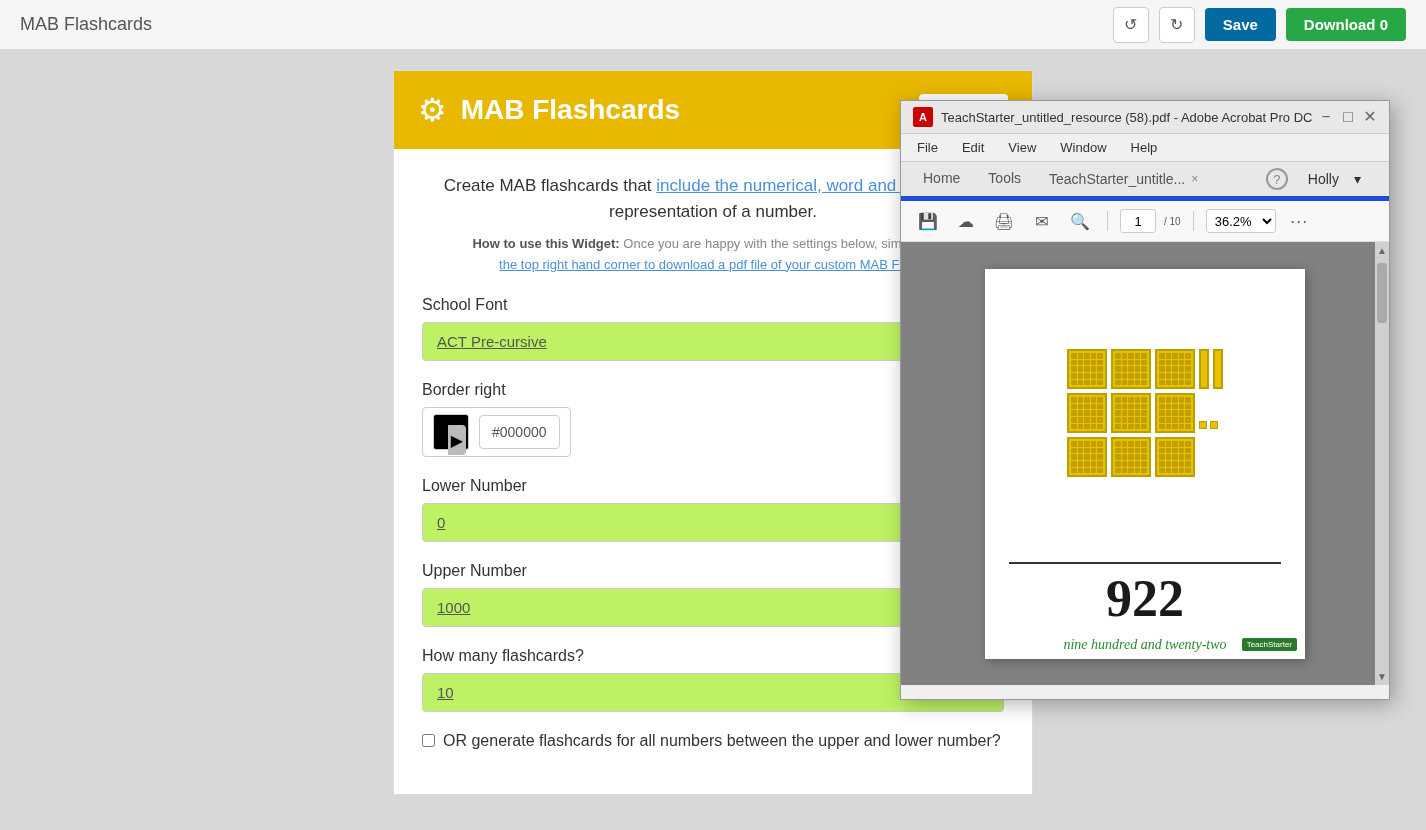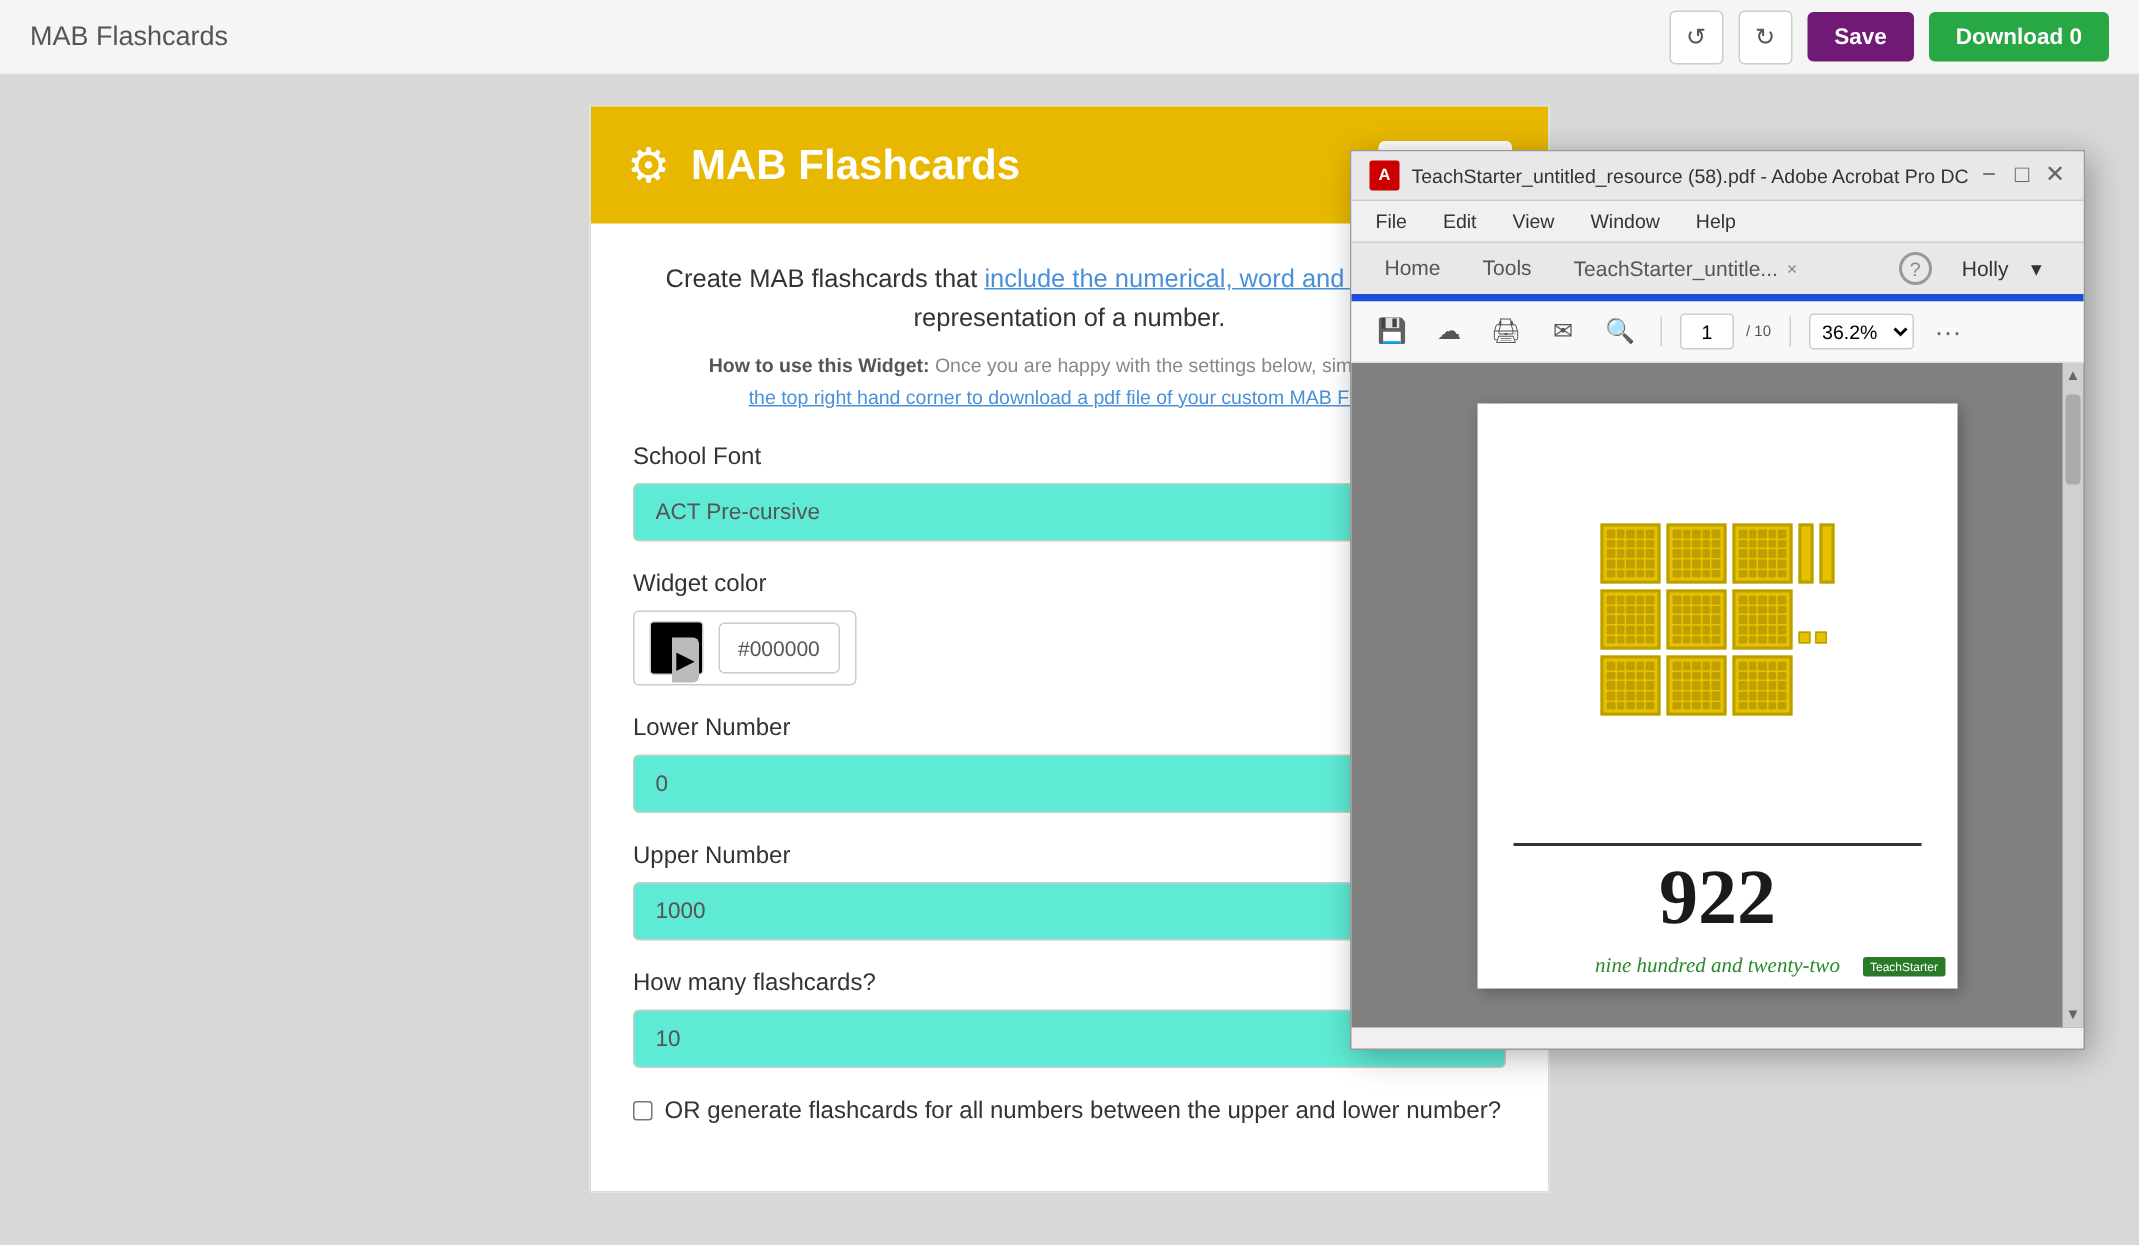--- a/index.html
+++ b/index.html
@@ -48,7 +48,7 @@
       color: #555;
     }
     .save-btn {
-      background: #701a75;
+      background: #0369a1;
       color: white;
       border: none;
       padding: 8px 18px;

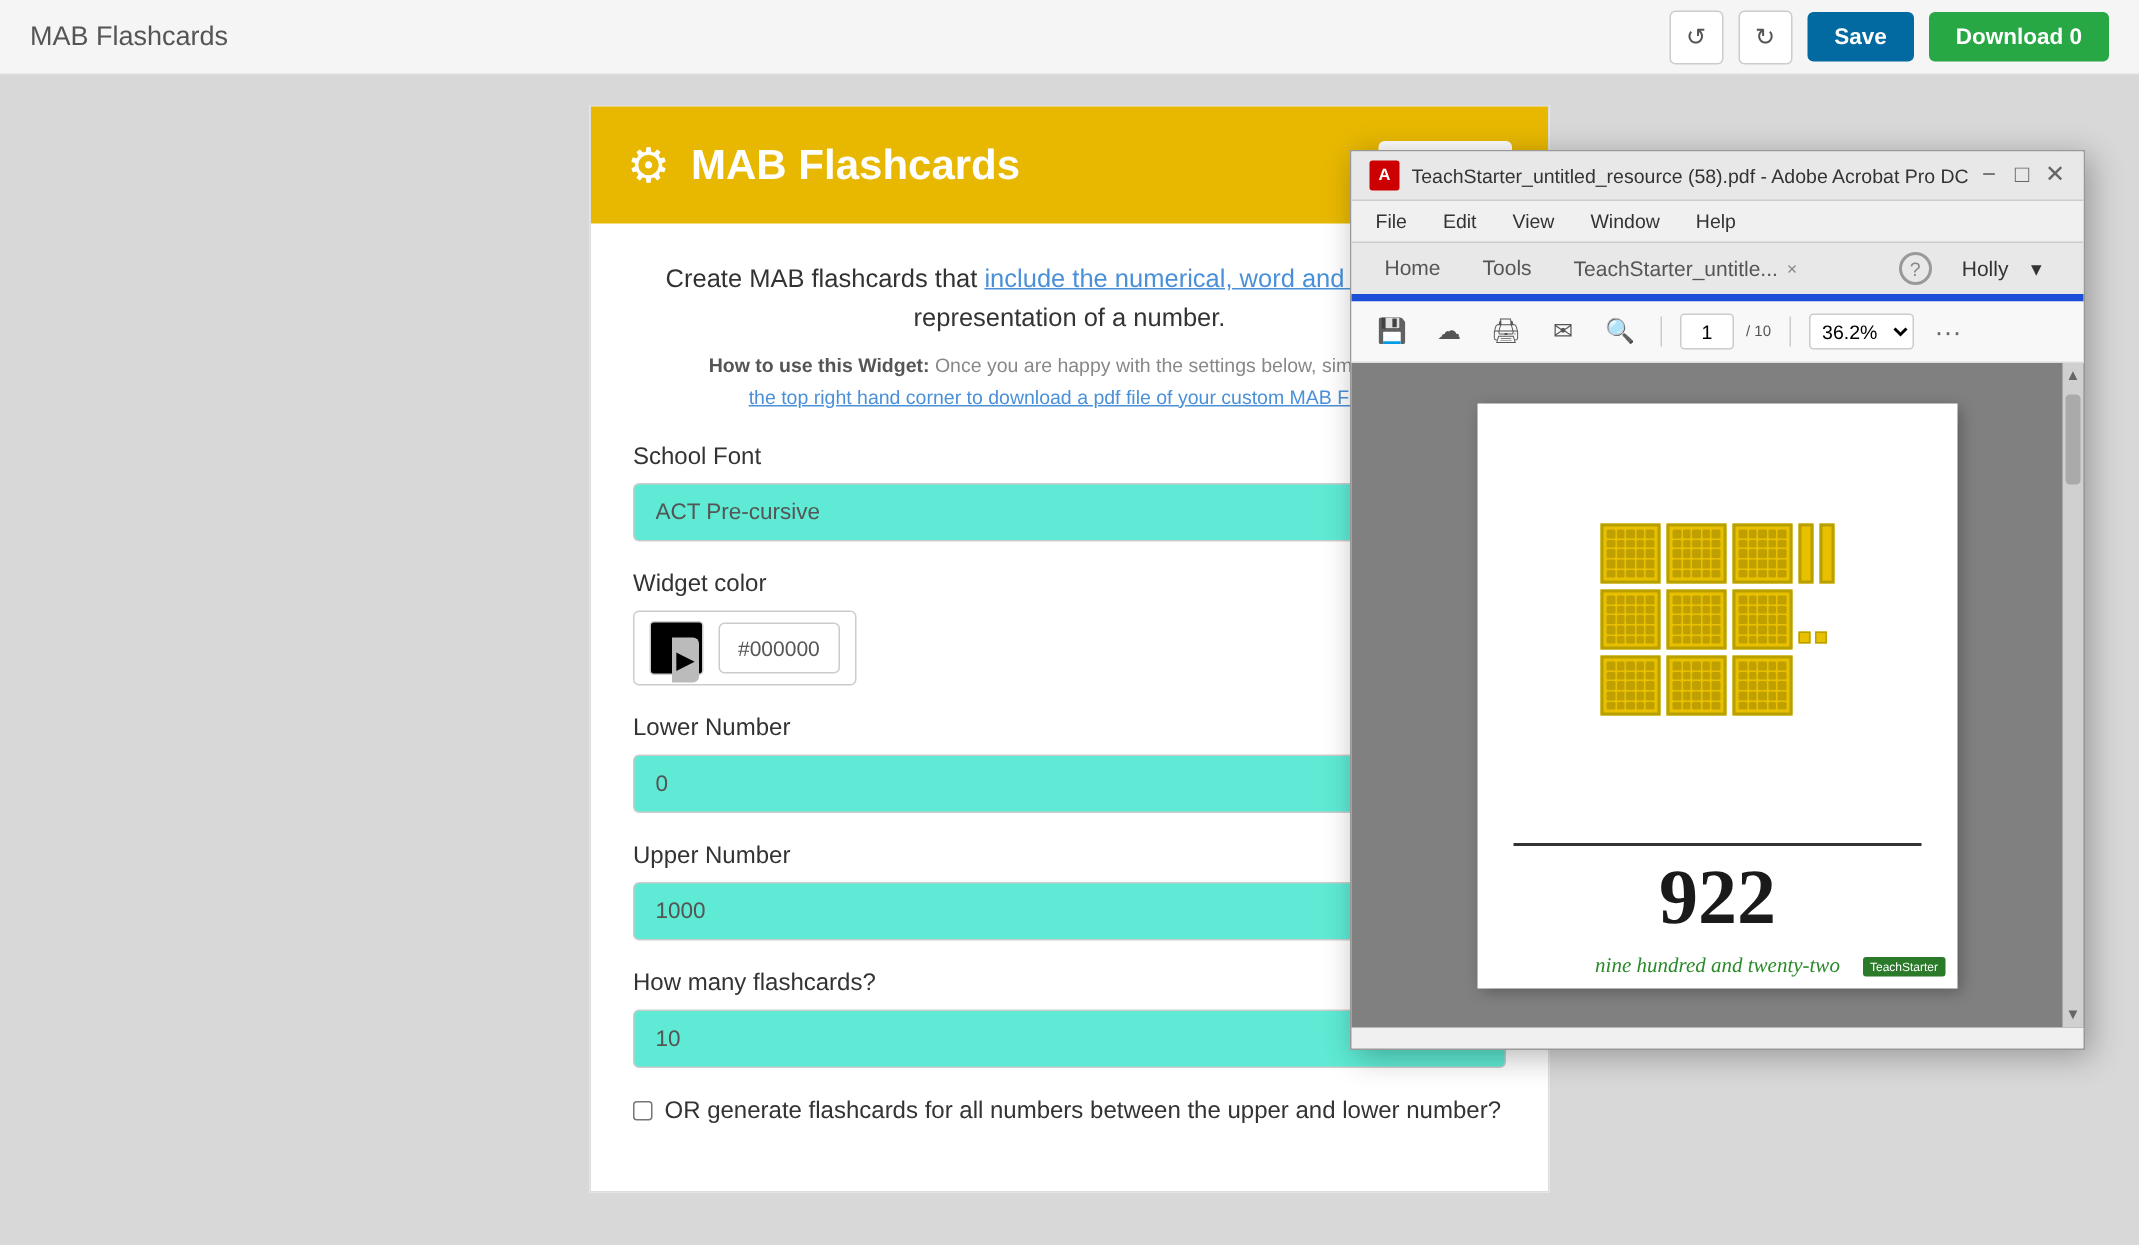--- a/index.html
+++ b/index.html
@@ -171,7 +171,8 @@
       border-radius: 4px;
       font-size: 15px;
       color: #555;
-      background: #5eead4;
+      background: #bef264;
+      text-decoration: underline;
     }
     .color-swatch {
       width: 36px;

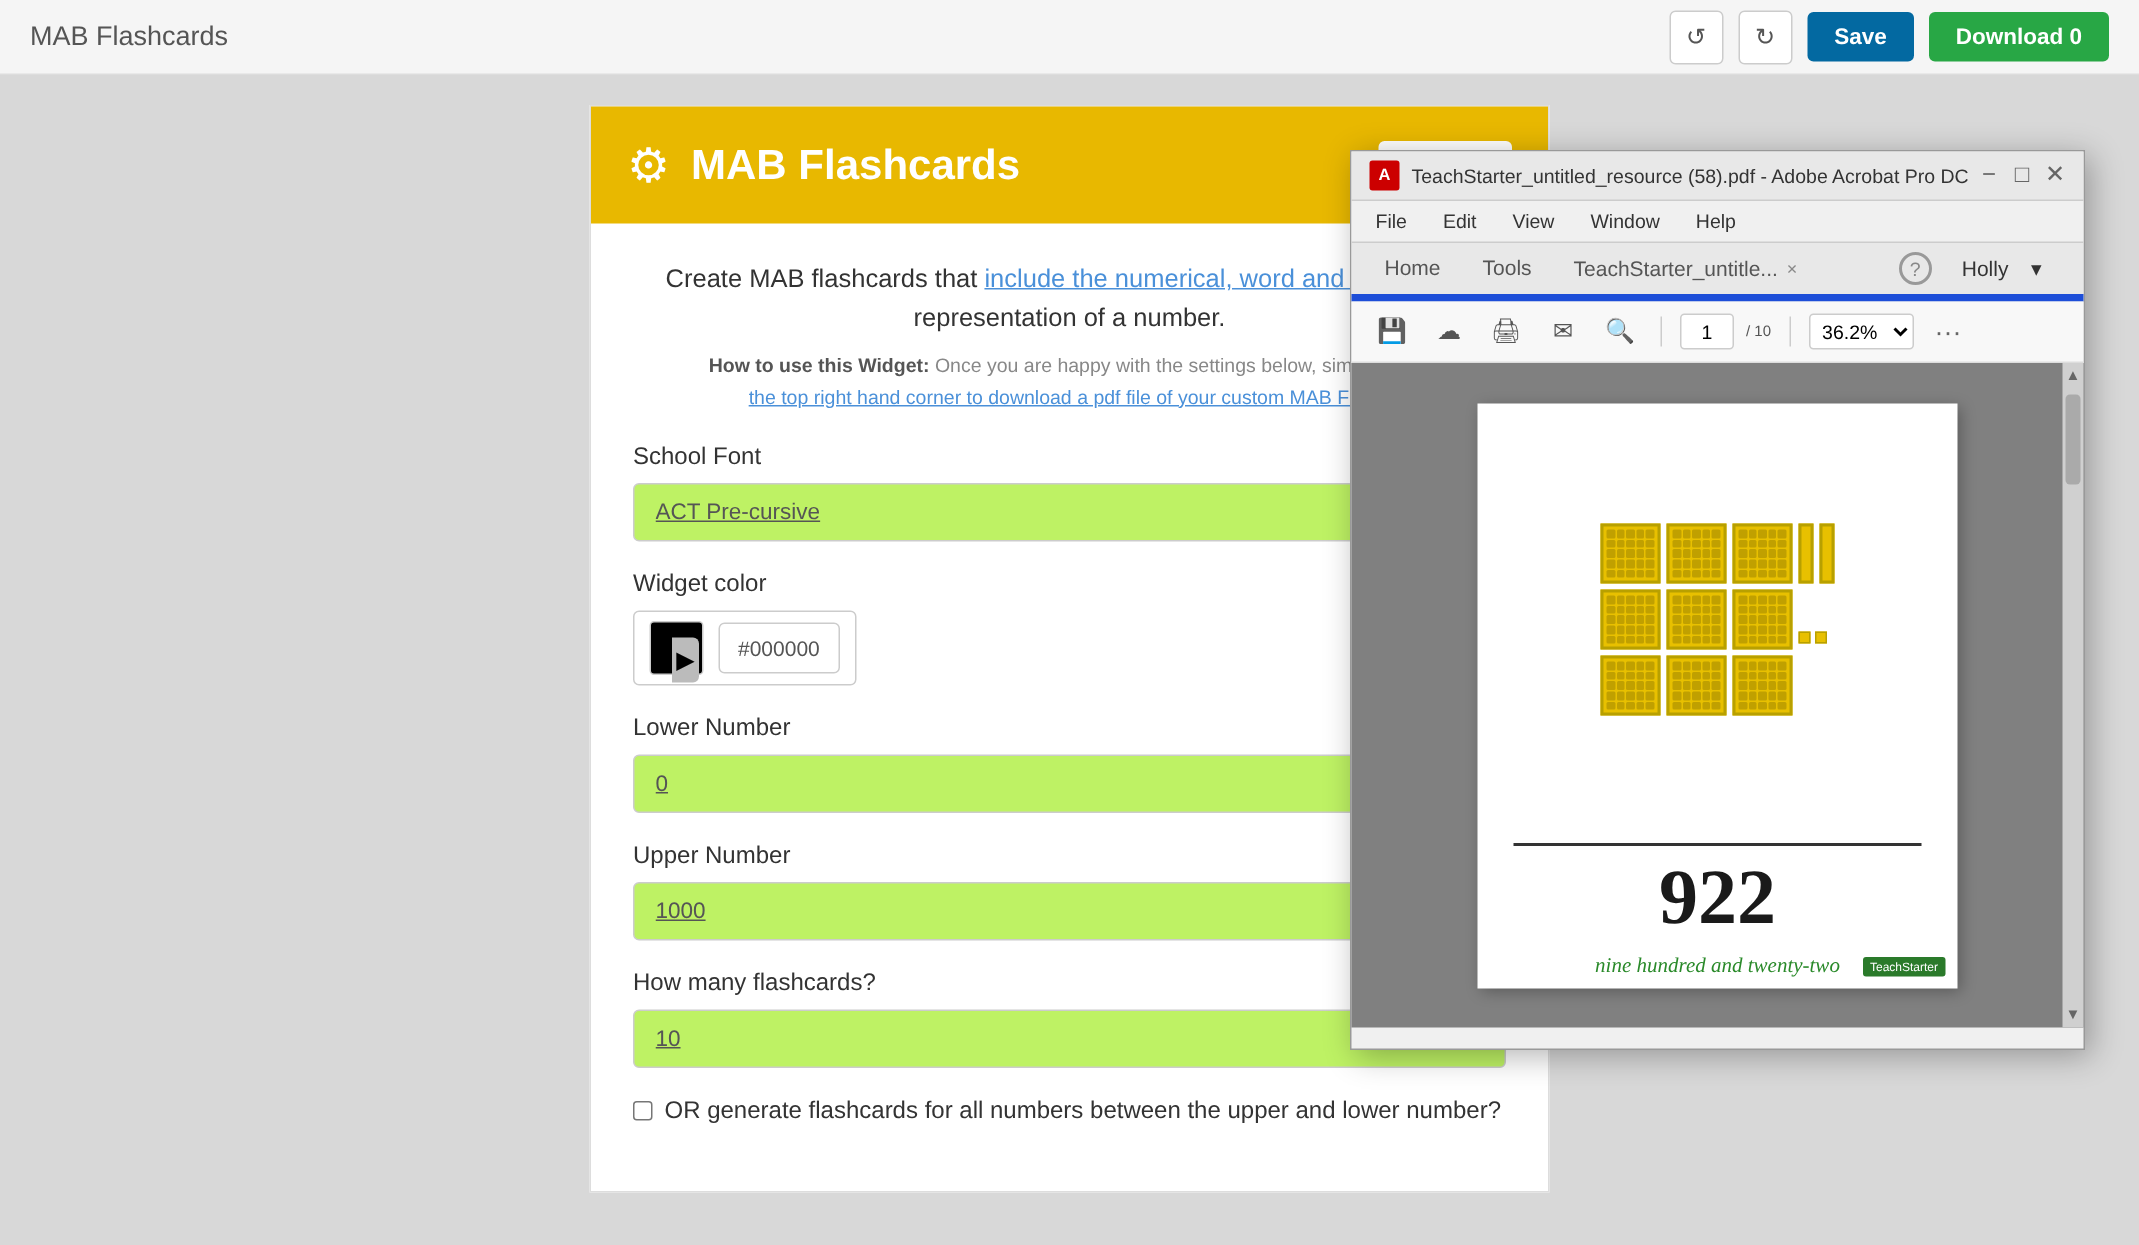--- a/index.html
+++ b/index.html
@@ -579,7 +579,7 @@
       </div>
 
       <div class="field-group">
-        <label class="field-label">Widget color</label>
+        <label class="field-label">Border right</label>
         <div class="color-field-wrapper">
           <div class="color-swatch"></div>
           <span class="color-text">#000000</span>

